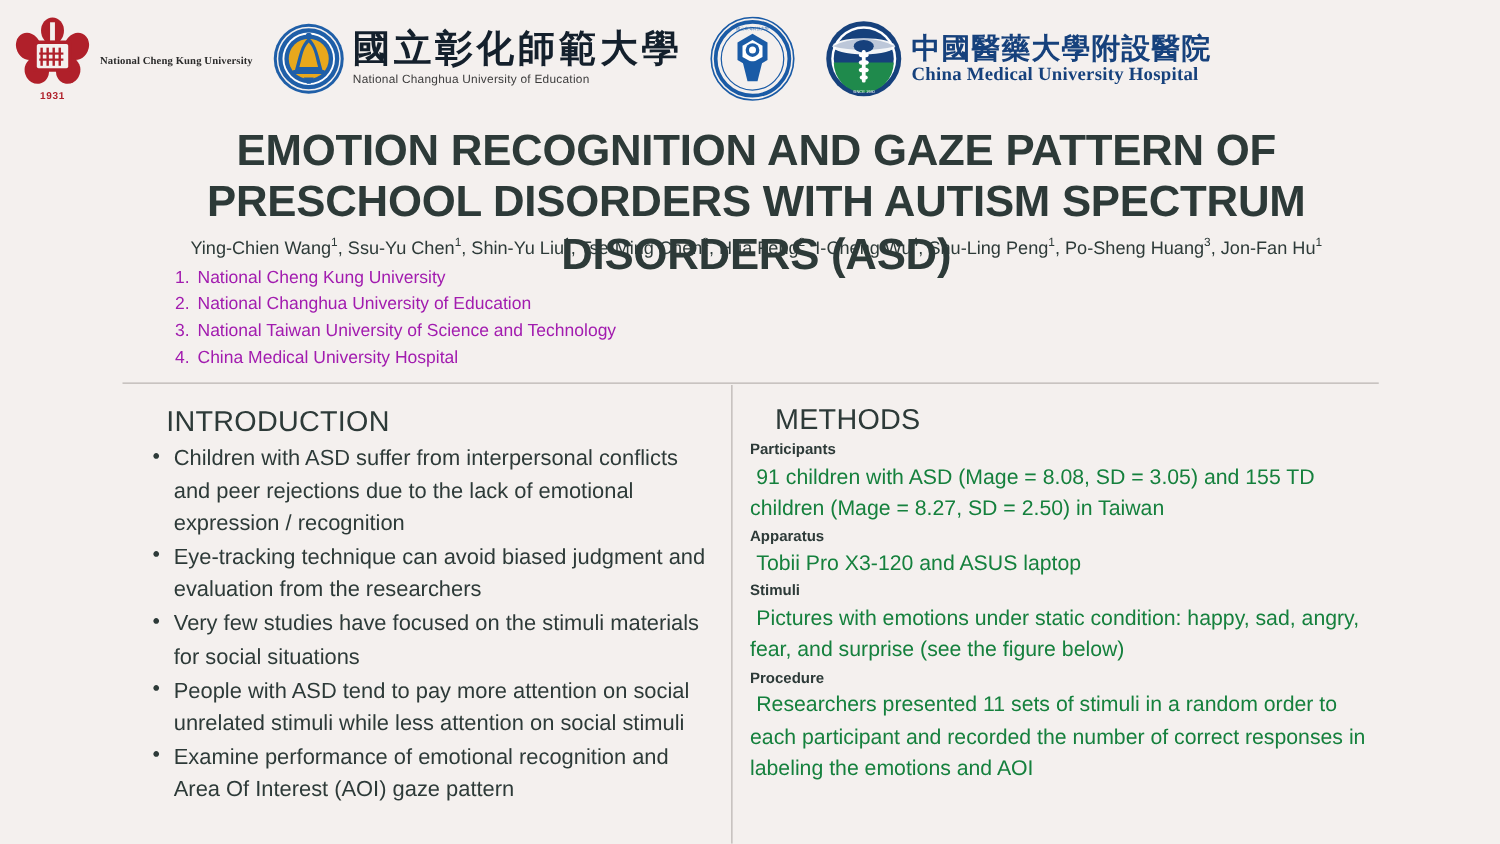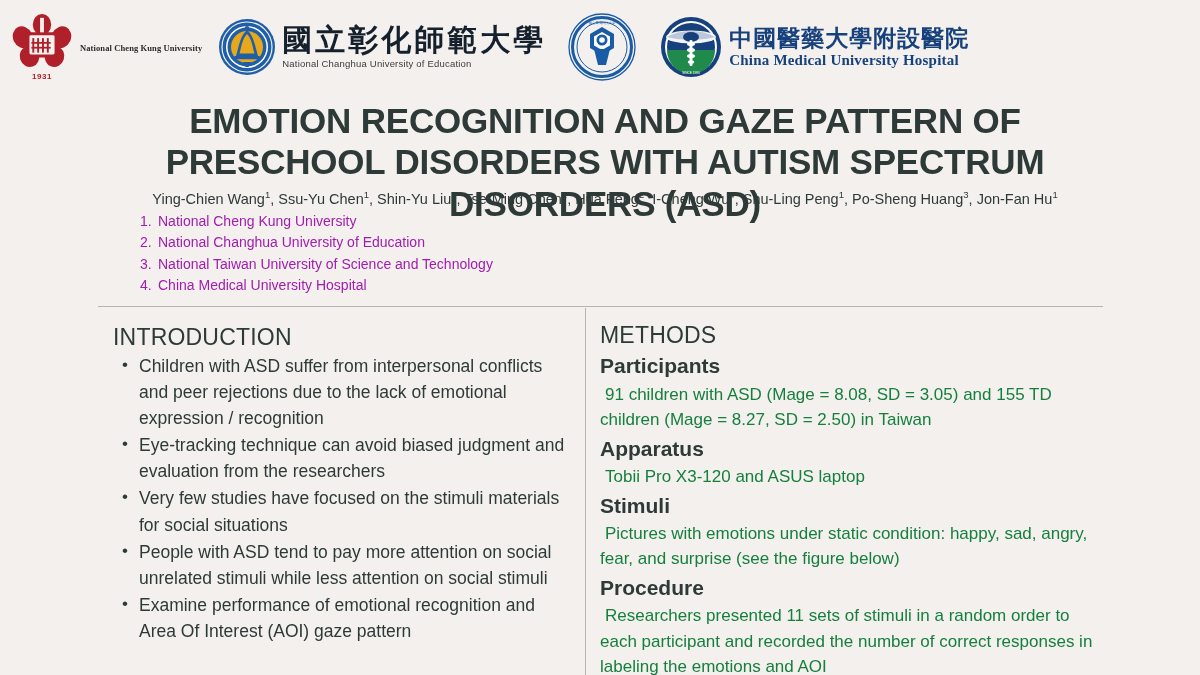--- a/index.html
+++ b/index.html
@@ -174,6 +174,7 @@
     letter-spacing: .2px;
     line-height: 1.18;
     margin-bottom: 2px;
+    margin-left: 20px;
   }
 
   .bullets { margin: 2px 0 0 0; padding: 0; }

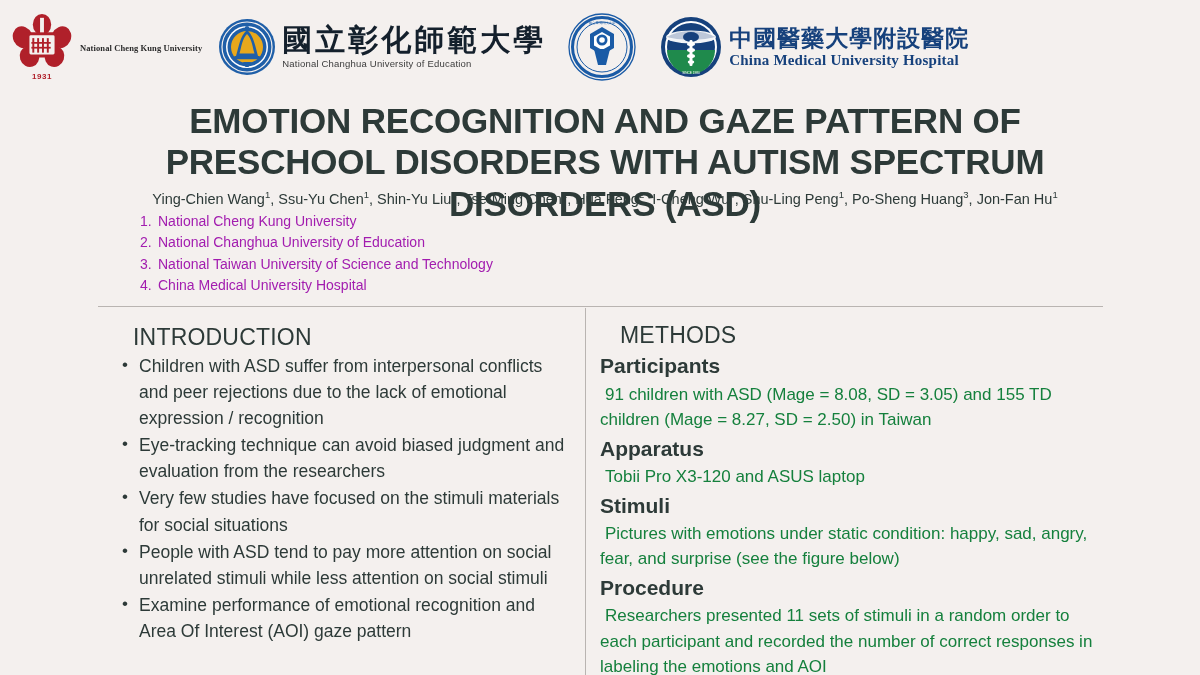--- a/index.html
+++ b/index.html
@@ -197,7 +197,7 @@
   }
 
   .sub-head {
-    font-size: 21px;
+    font-size: 12px;
     font-weight: bold;
     color: #2d3a38;
     line-height: 1.45;

